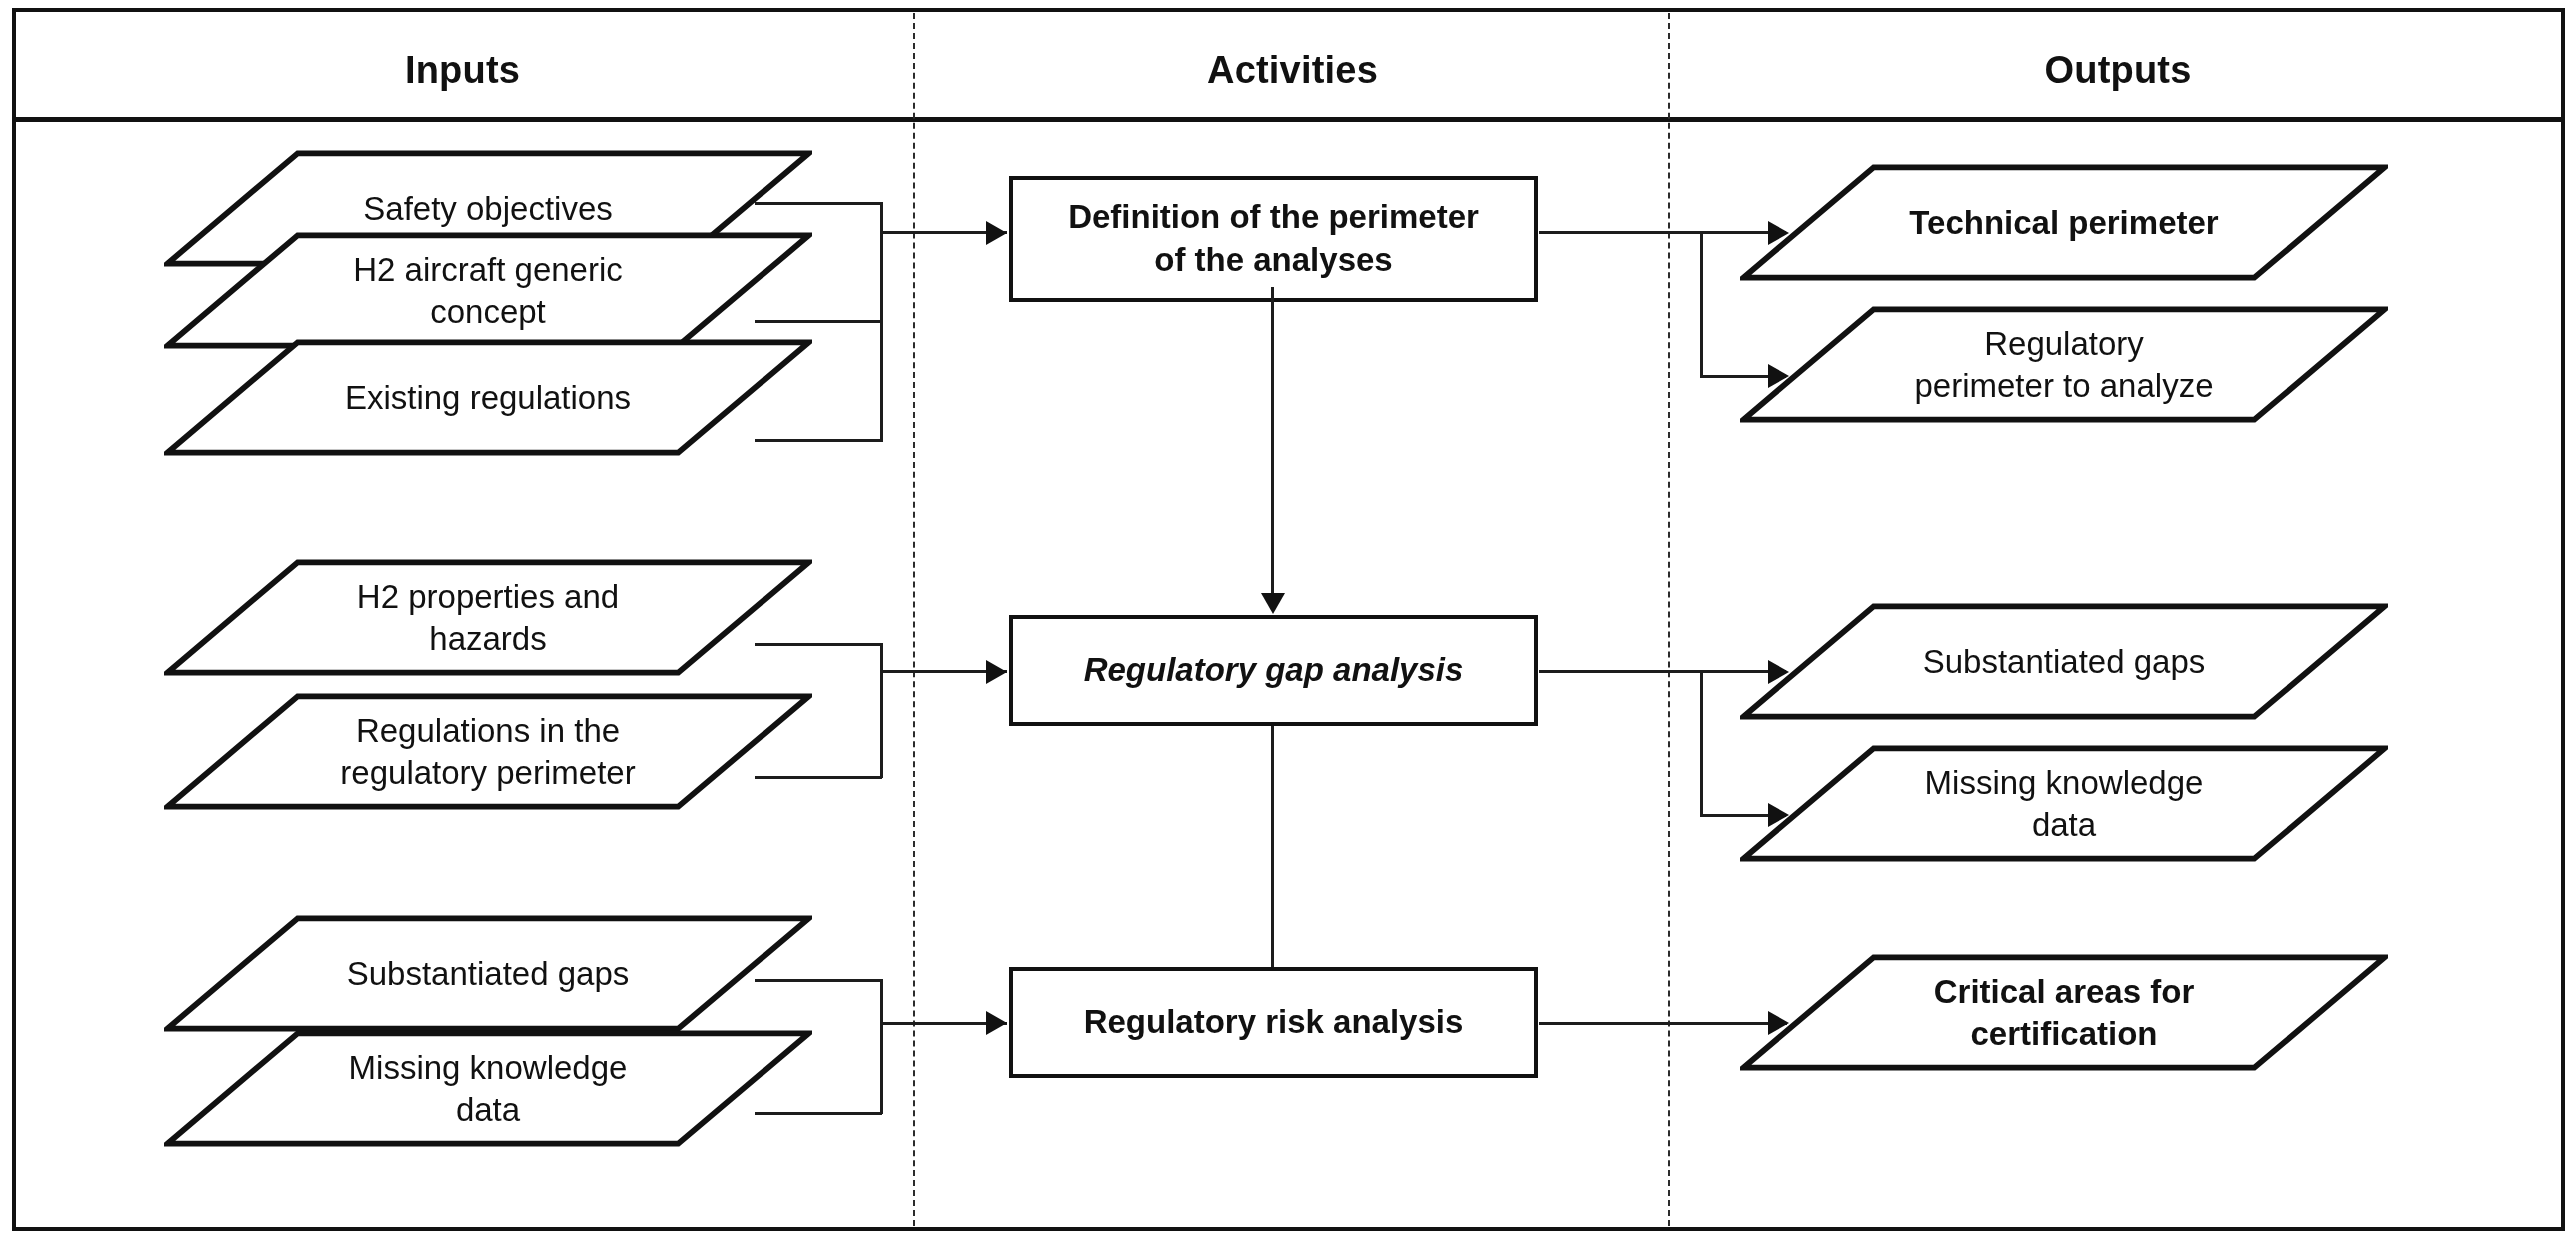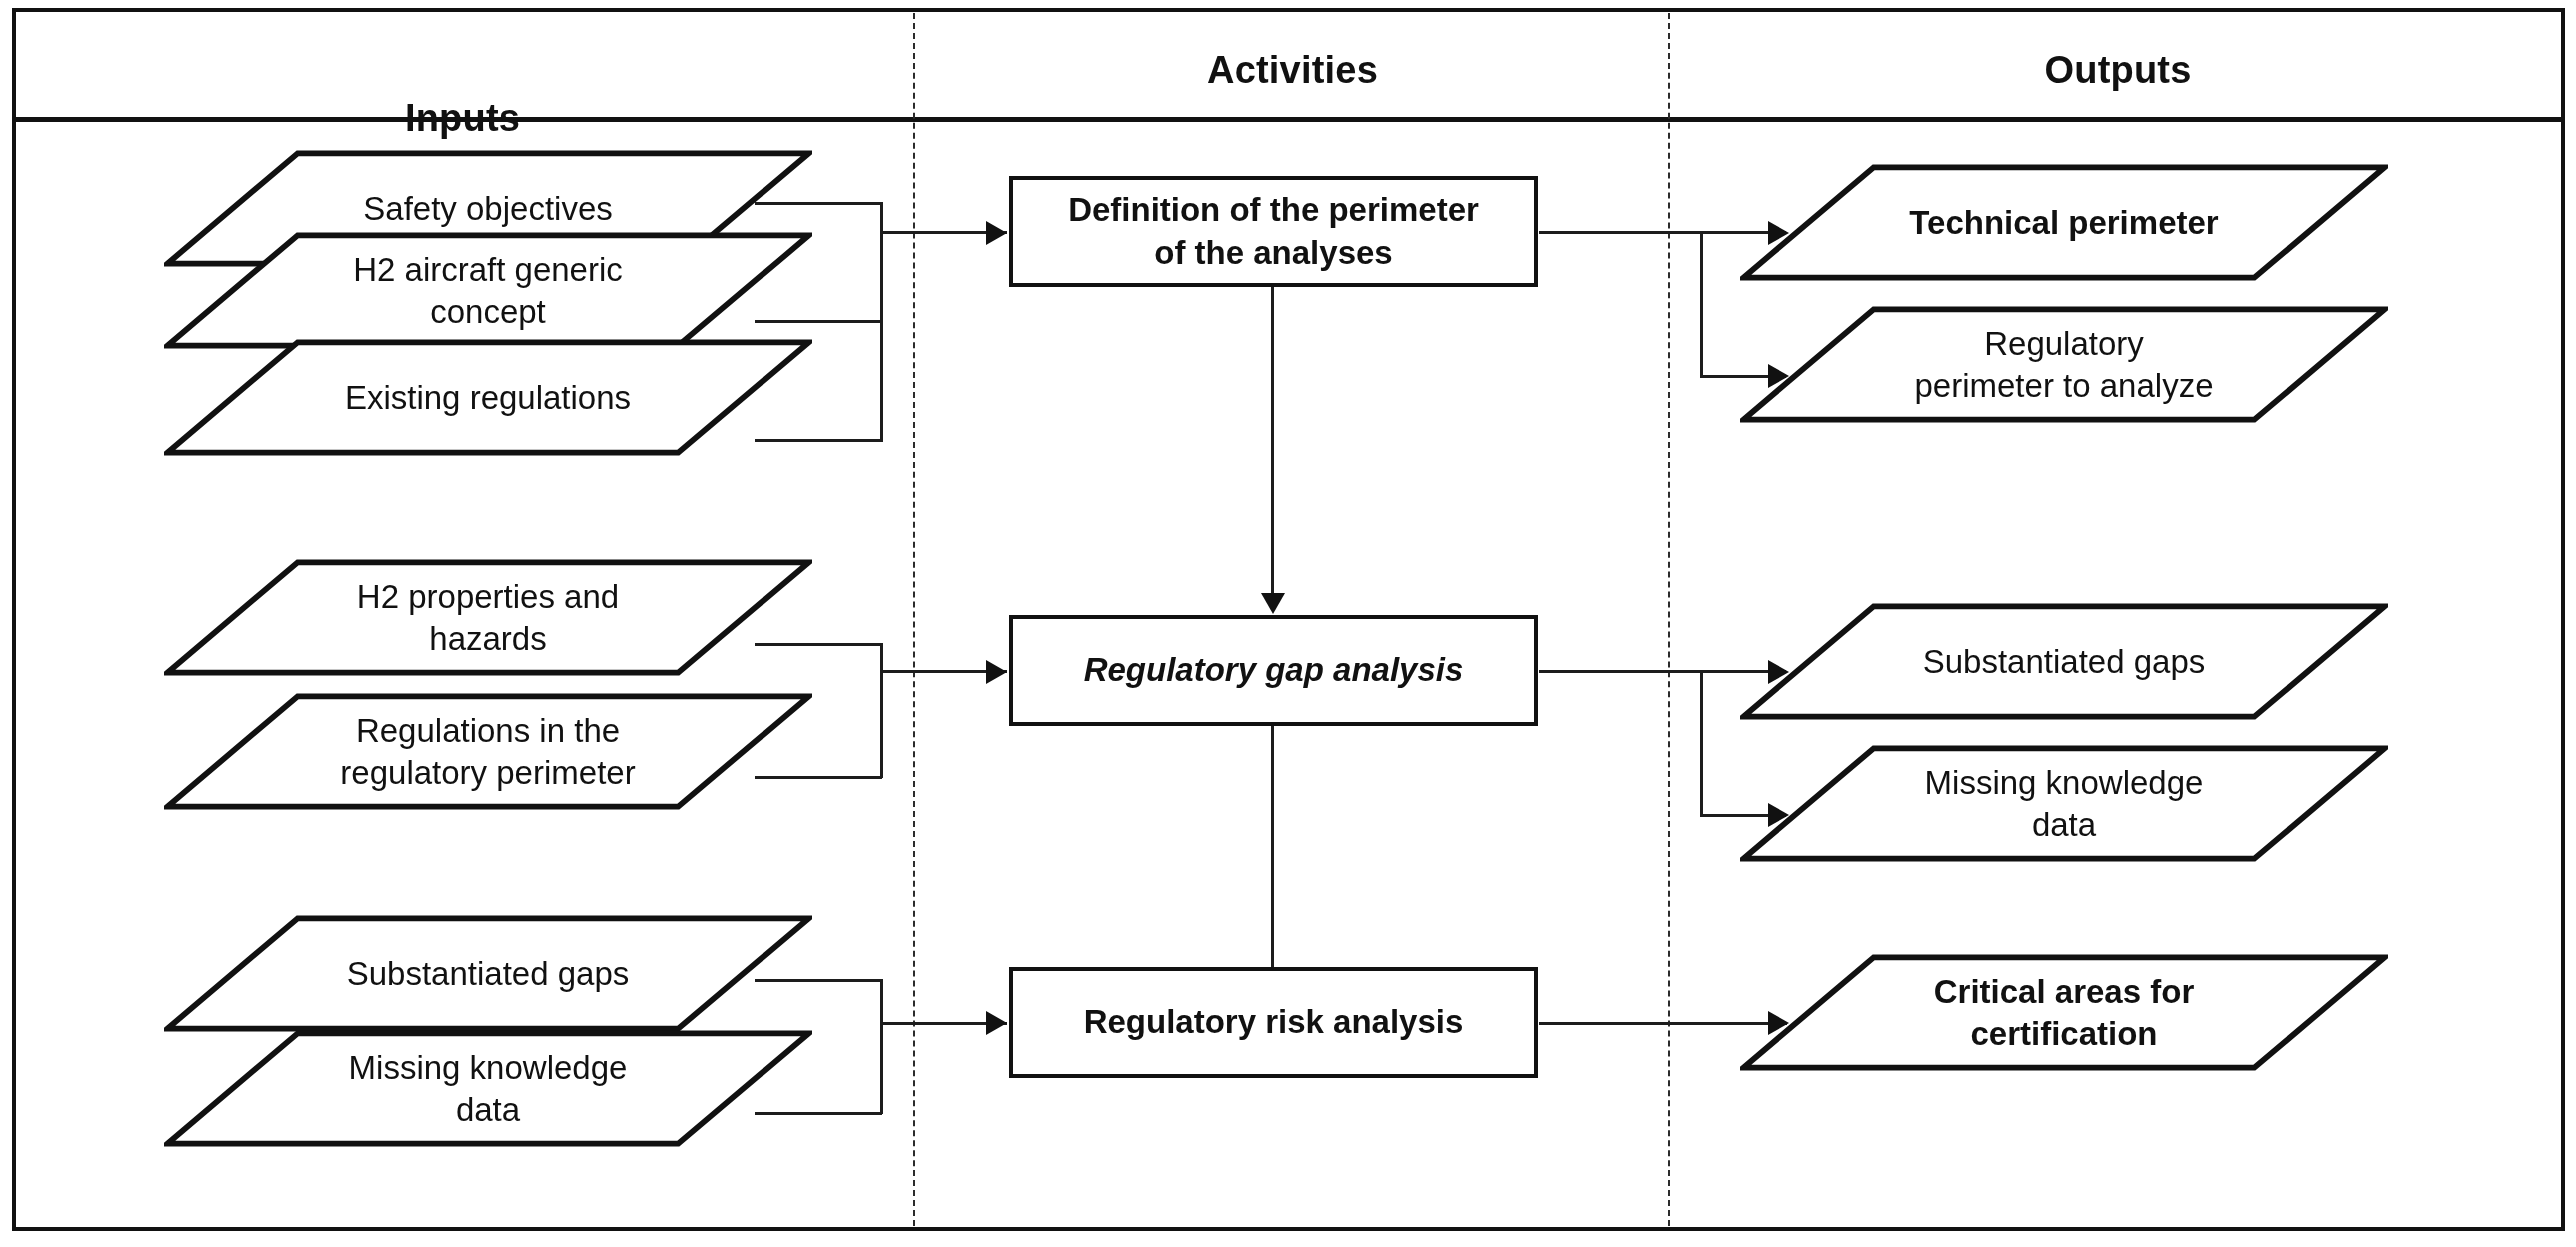--- a/index.html
+++ b/index.html
@@ -109,7 +109,7 @@
   <div class="col-divider" style="left:913px;"></div>
   <div class="col-divider" style="left:1668px;"></div>
 
-  <div class="col-head" style="left:11.5px;width:902px;margin-top:48px;">Inputs</div>
+  <div class="col-head" style="left:11.5px;width:902px;">Inputs</div>
   <div class="col-head" style="left:916px;width:753px;">Activities</div>
   <div class="col-head" style="left:1671px;width:894px;">Outputs</div>
 

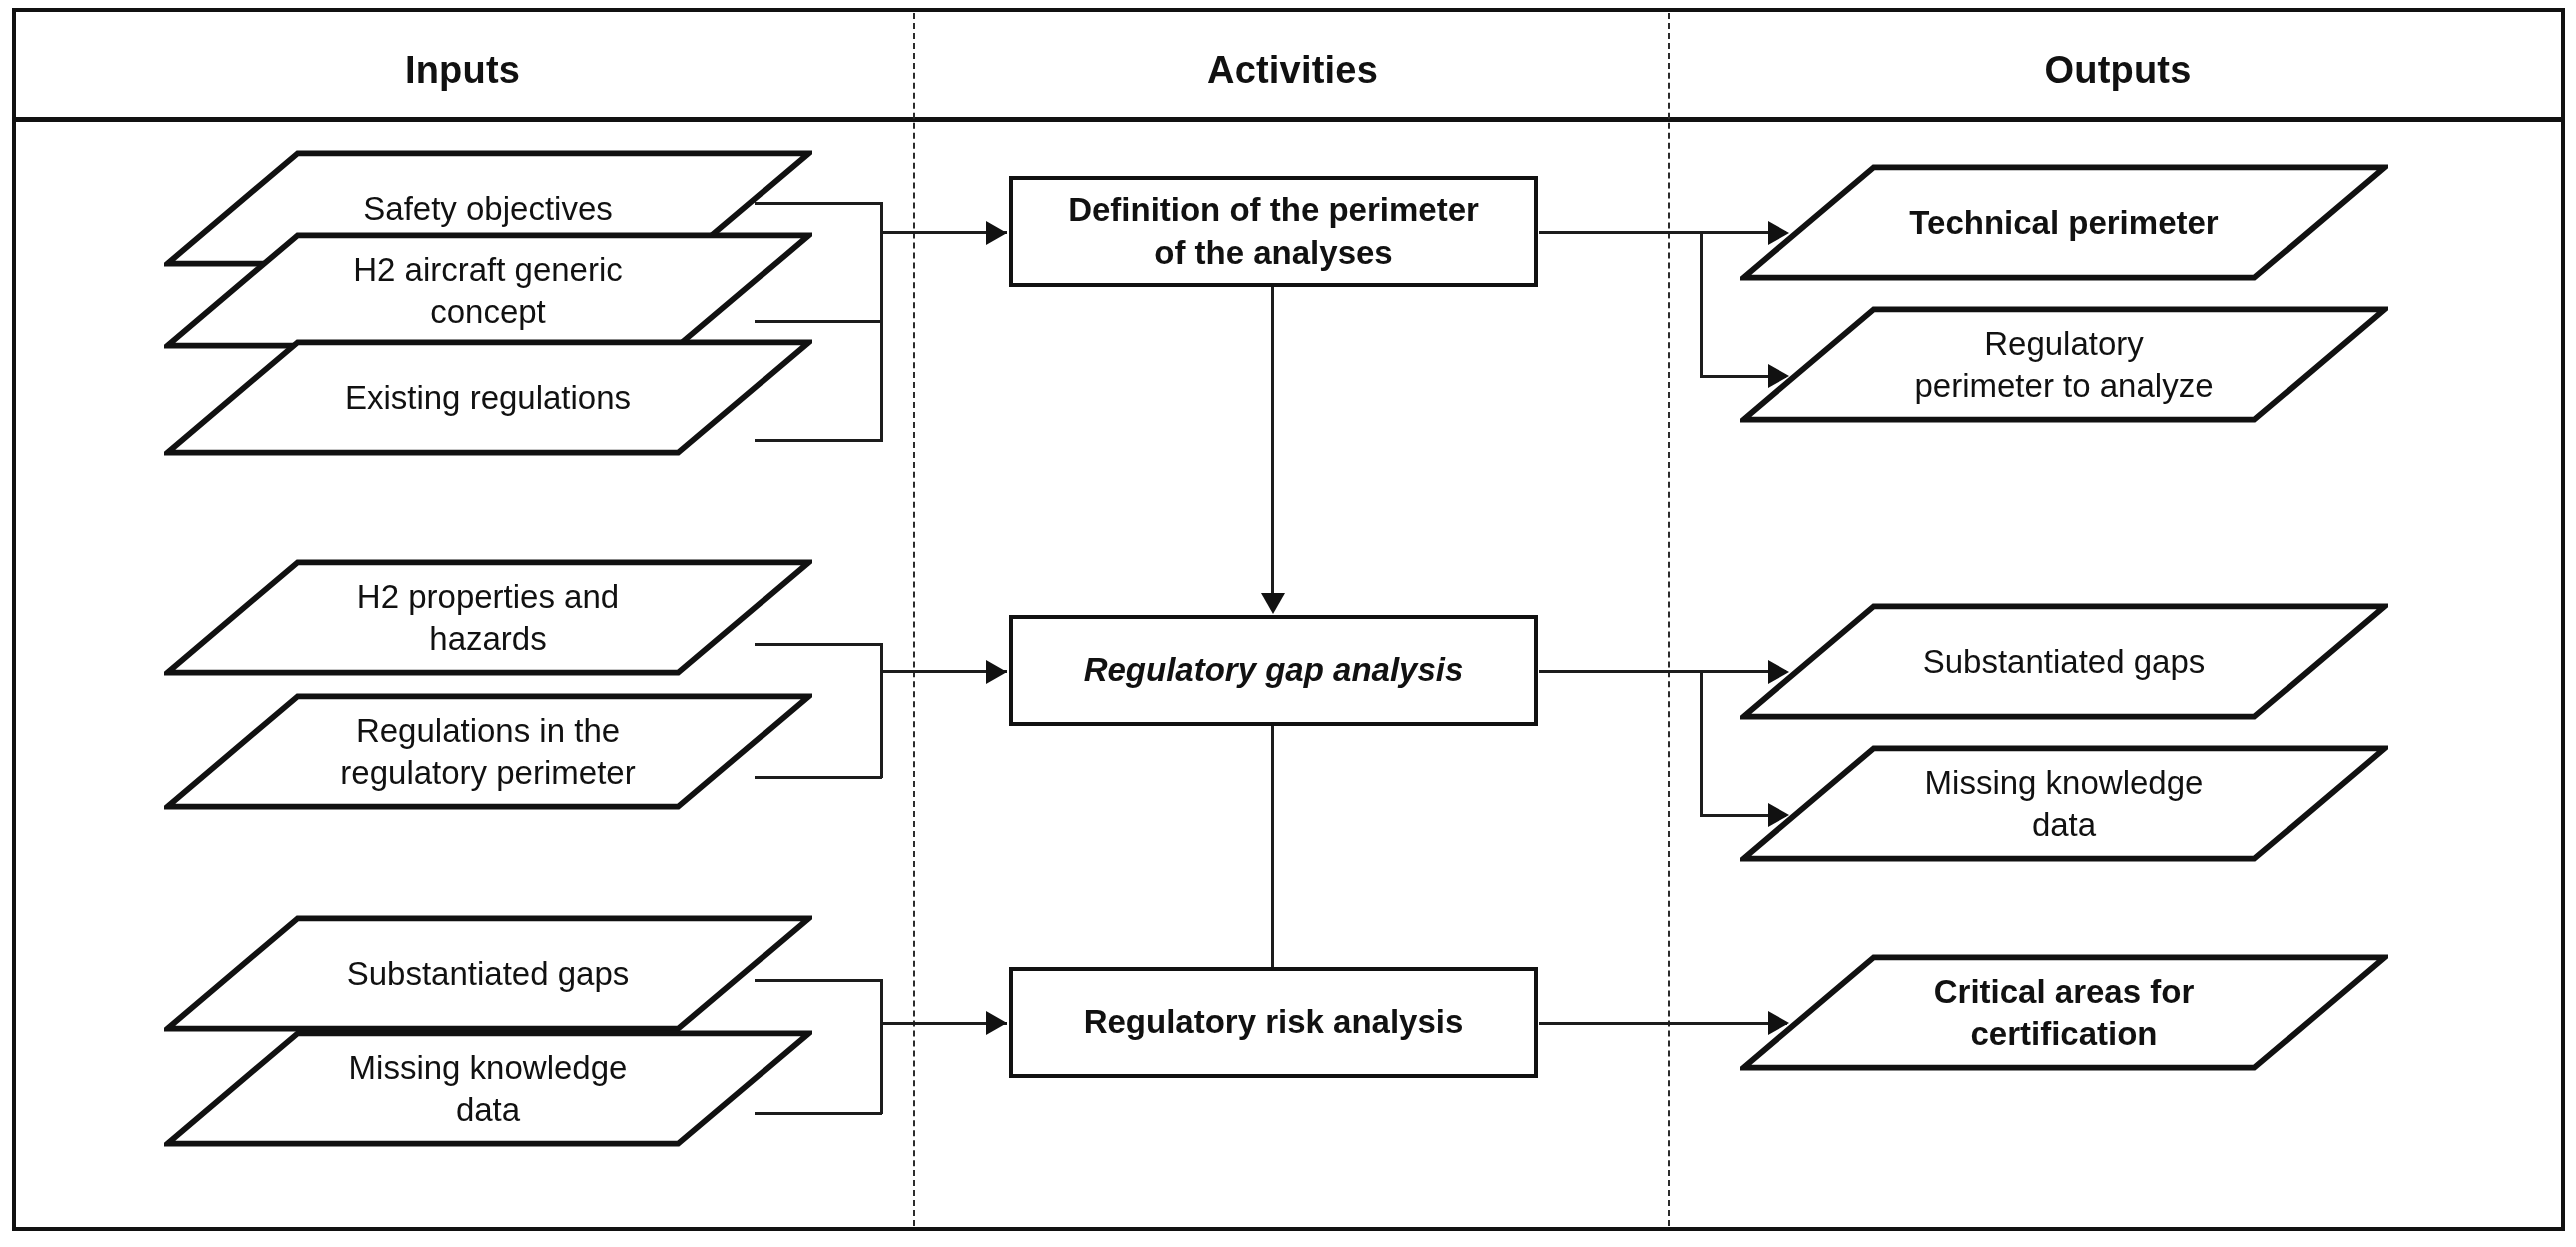--- a/index.html
+++ b/index.html
@@ -148,7 +148,7 @@
   <div class="hline" style="left:880px;top:231px;width:127px;"></div>
   <div class="arrow-r" style="left:986px;top:221px;"></div>
 
-  <div class="actbox" style="left:1009px;top:176px;width:529px;height:111px;">
+  <div class="actbox" style="left:1009px;top:176px;width:529px;height:126px;">
     <span class="label">Definition of the perimeter
 of the analyses</span>
   </div>

